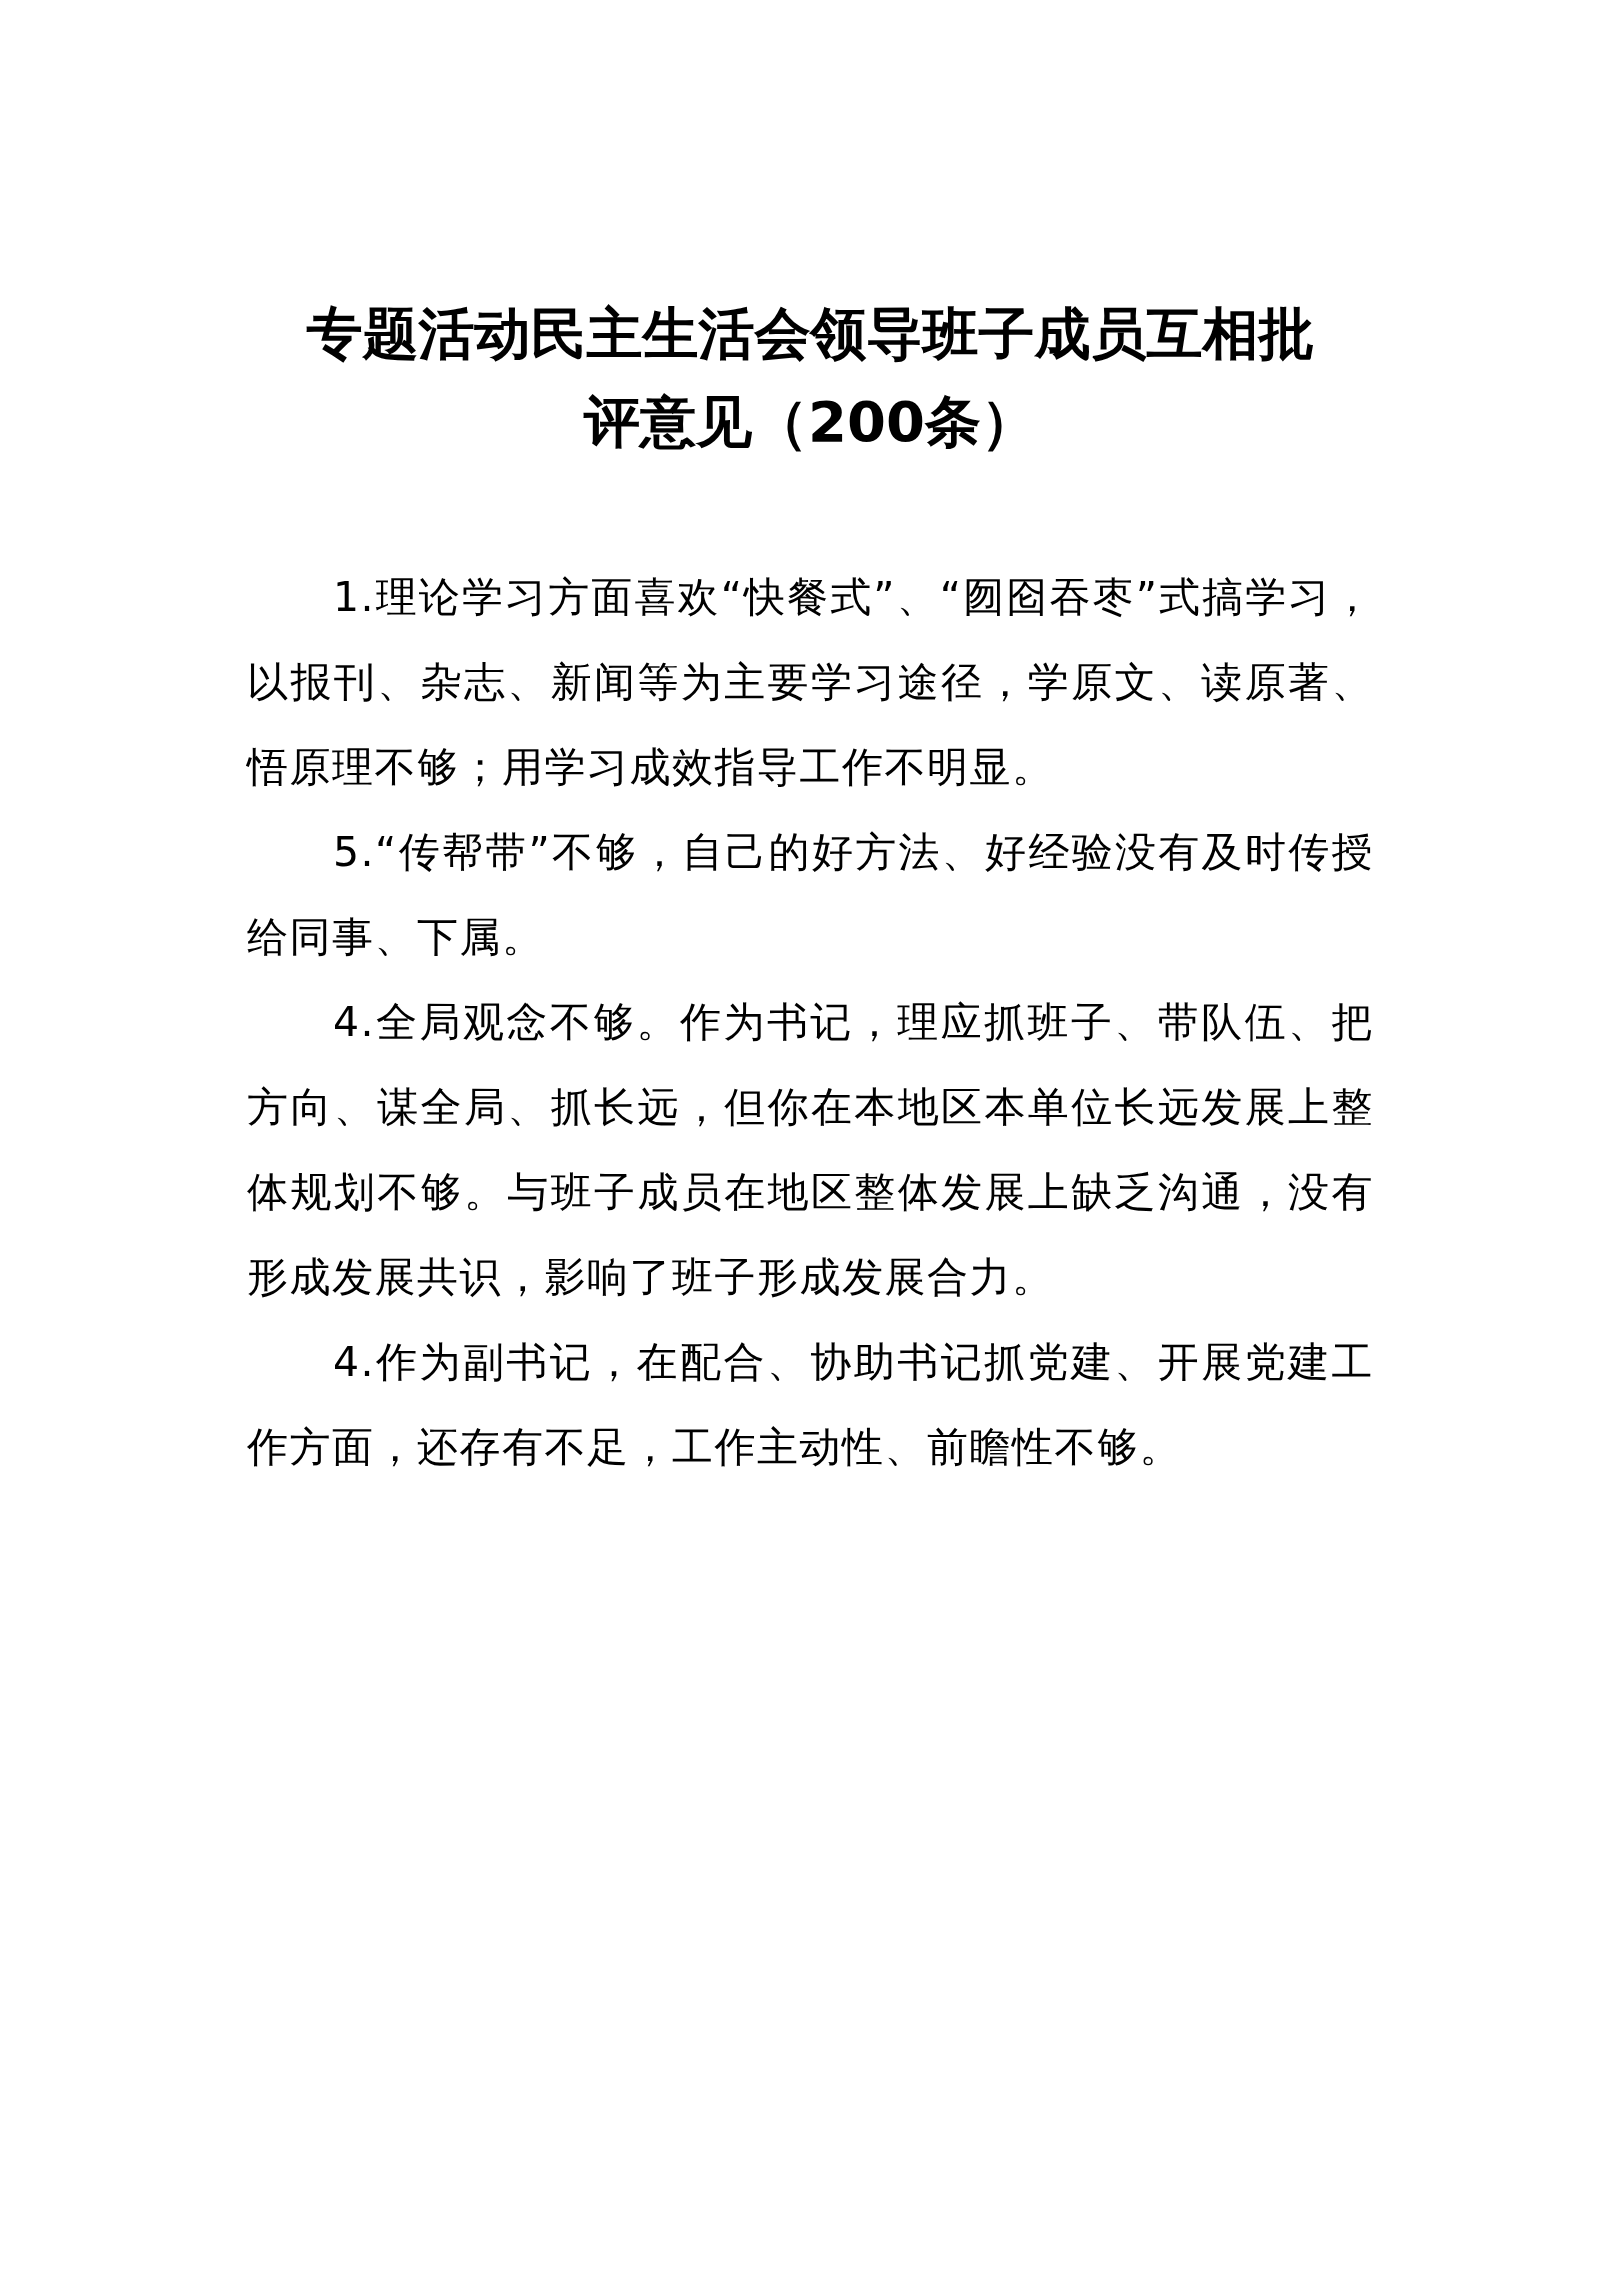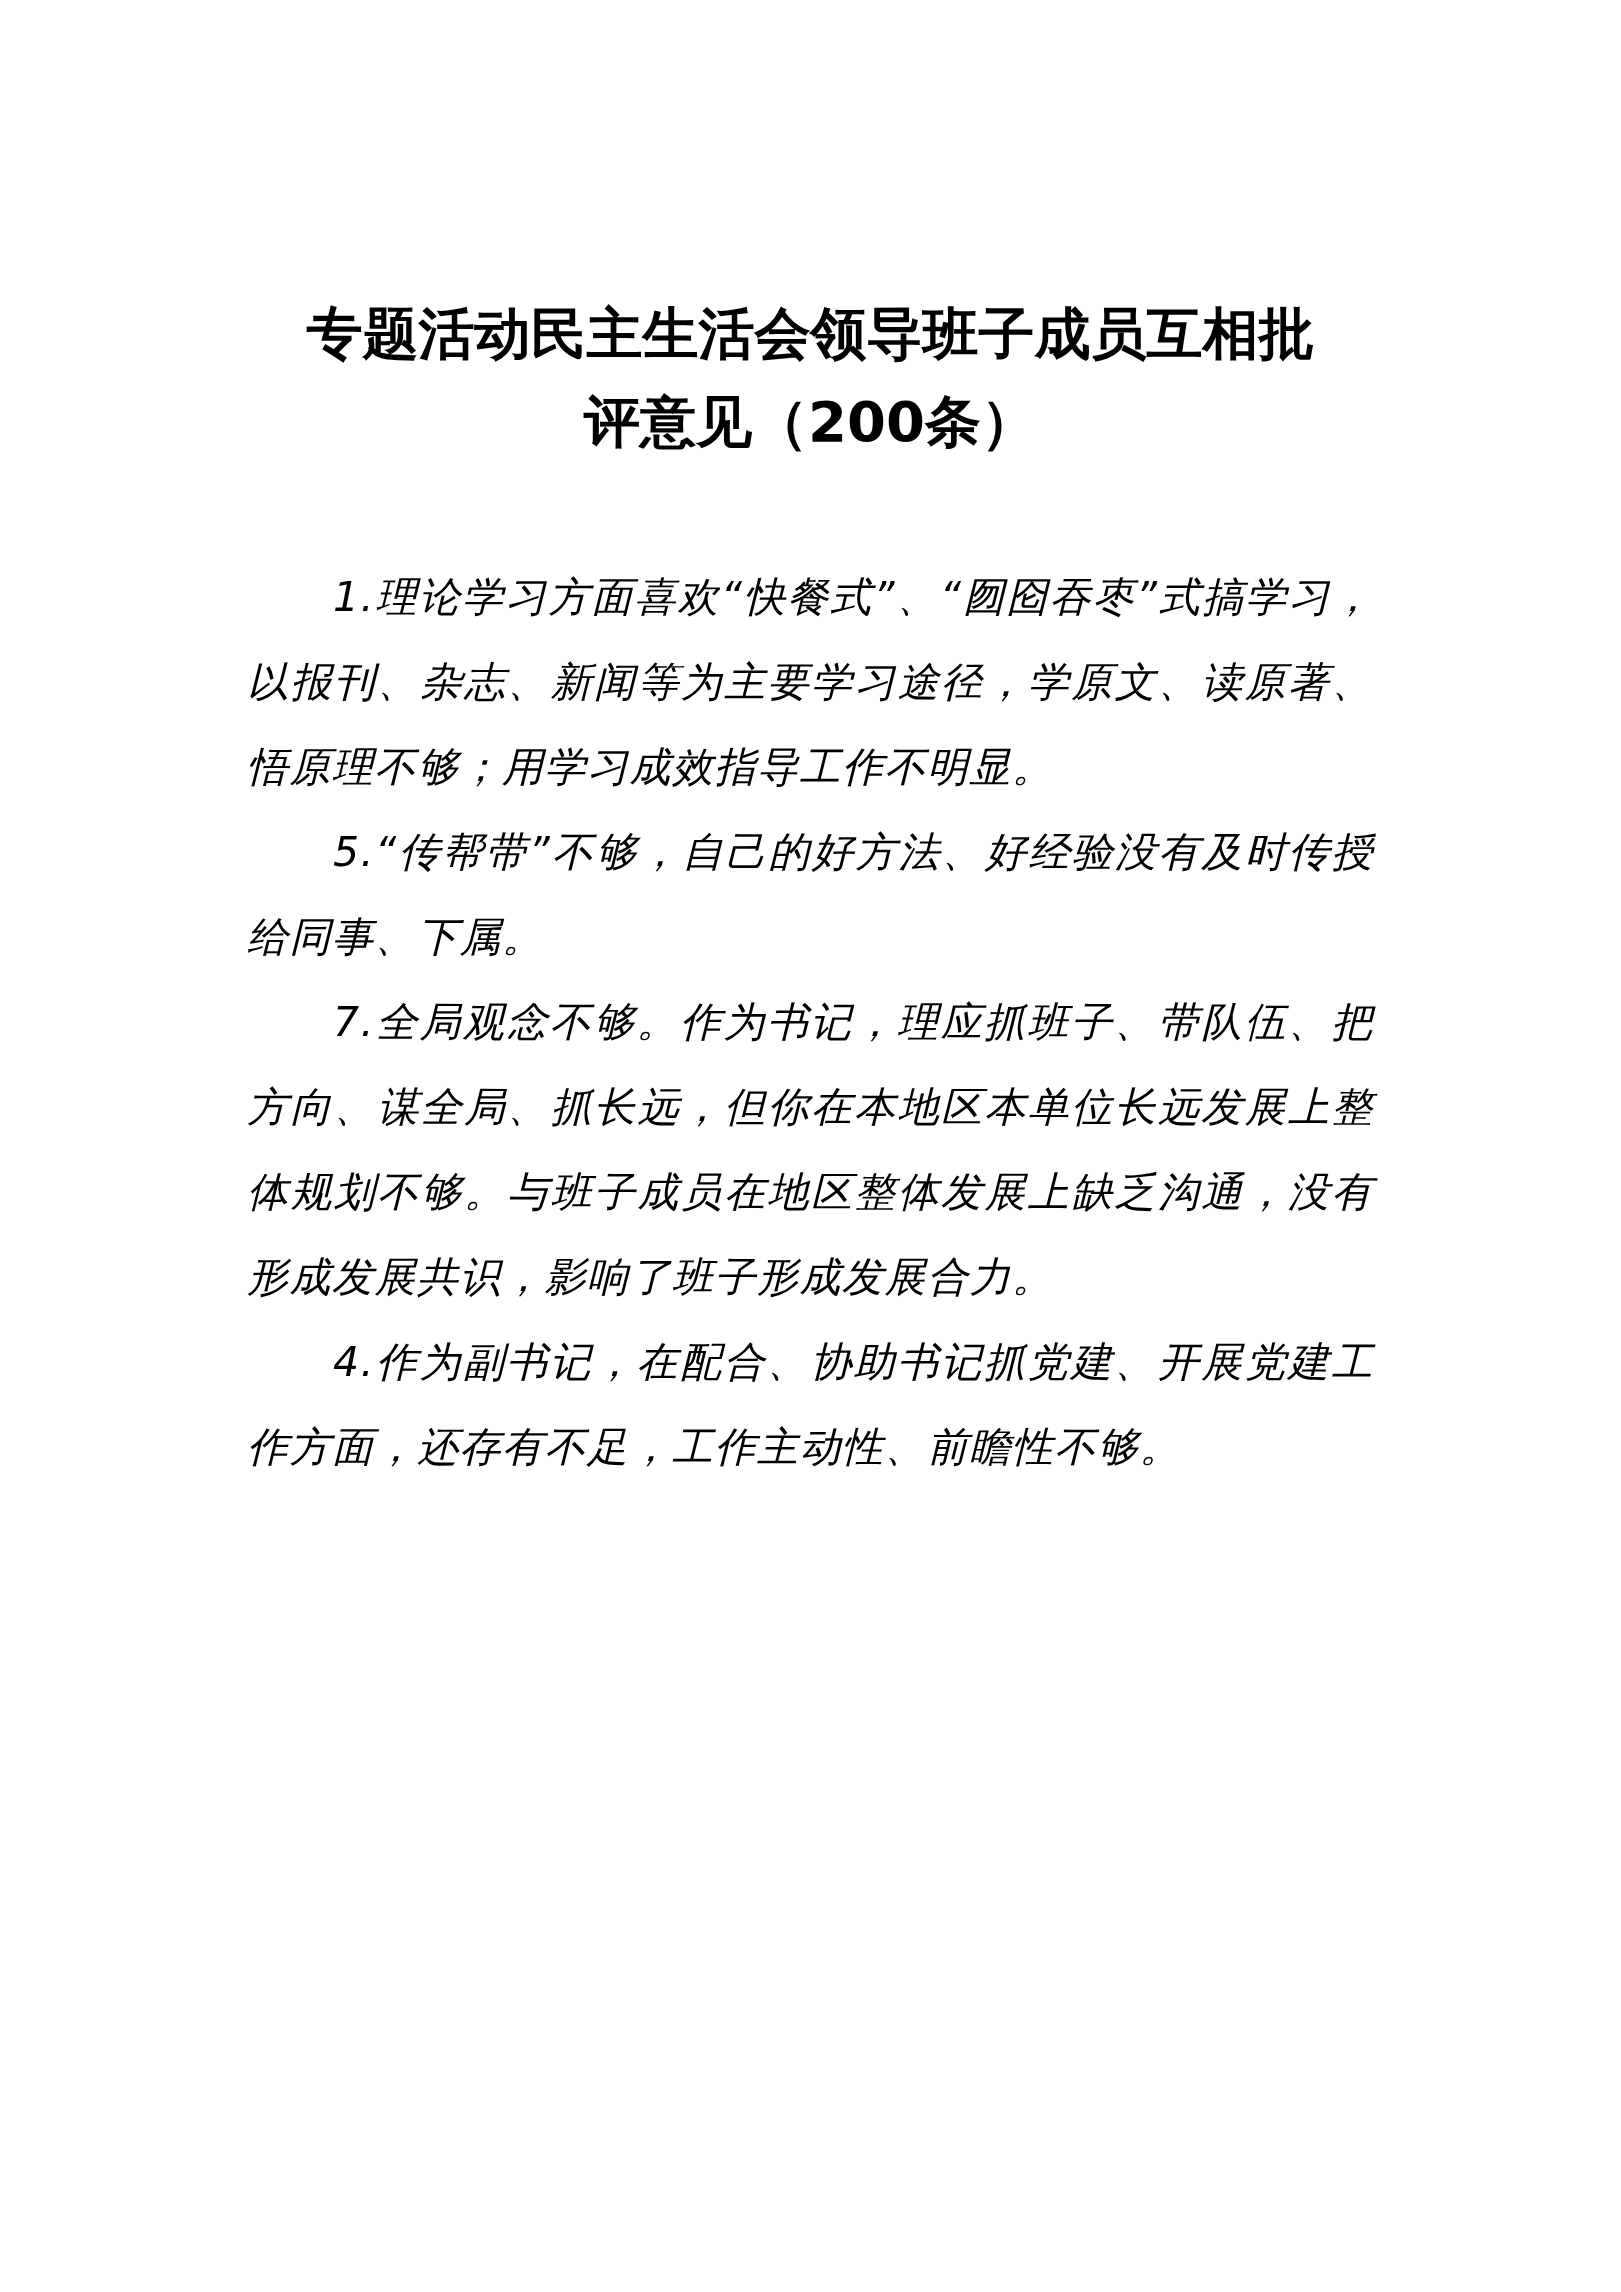--- a/index.html
+++ b/index.html
@@ -46,7 +46,6 @@
     text-indent: 86px;
     text-align: justify;
     letter-spacing: 1.5px;
-    font-style: italic;
   }
 </style>
 </head>

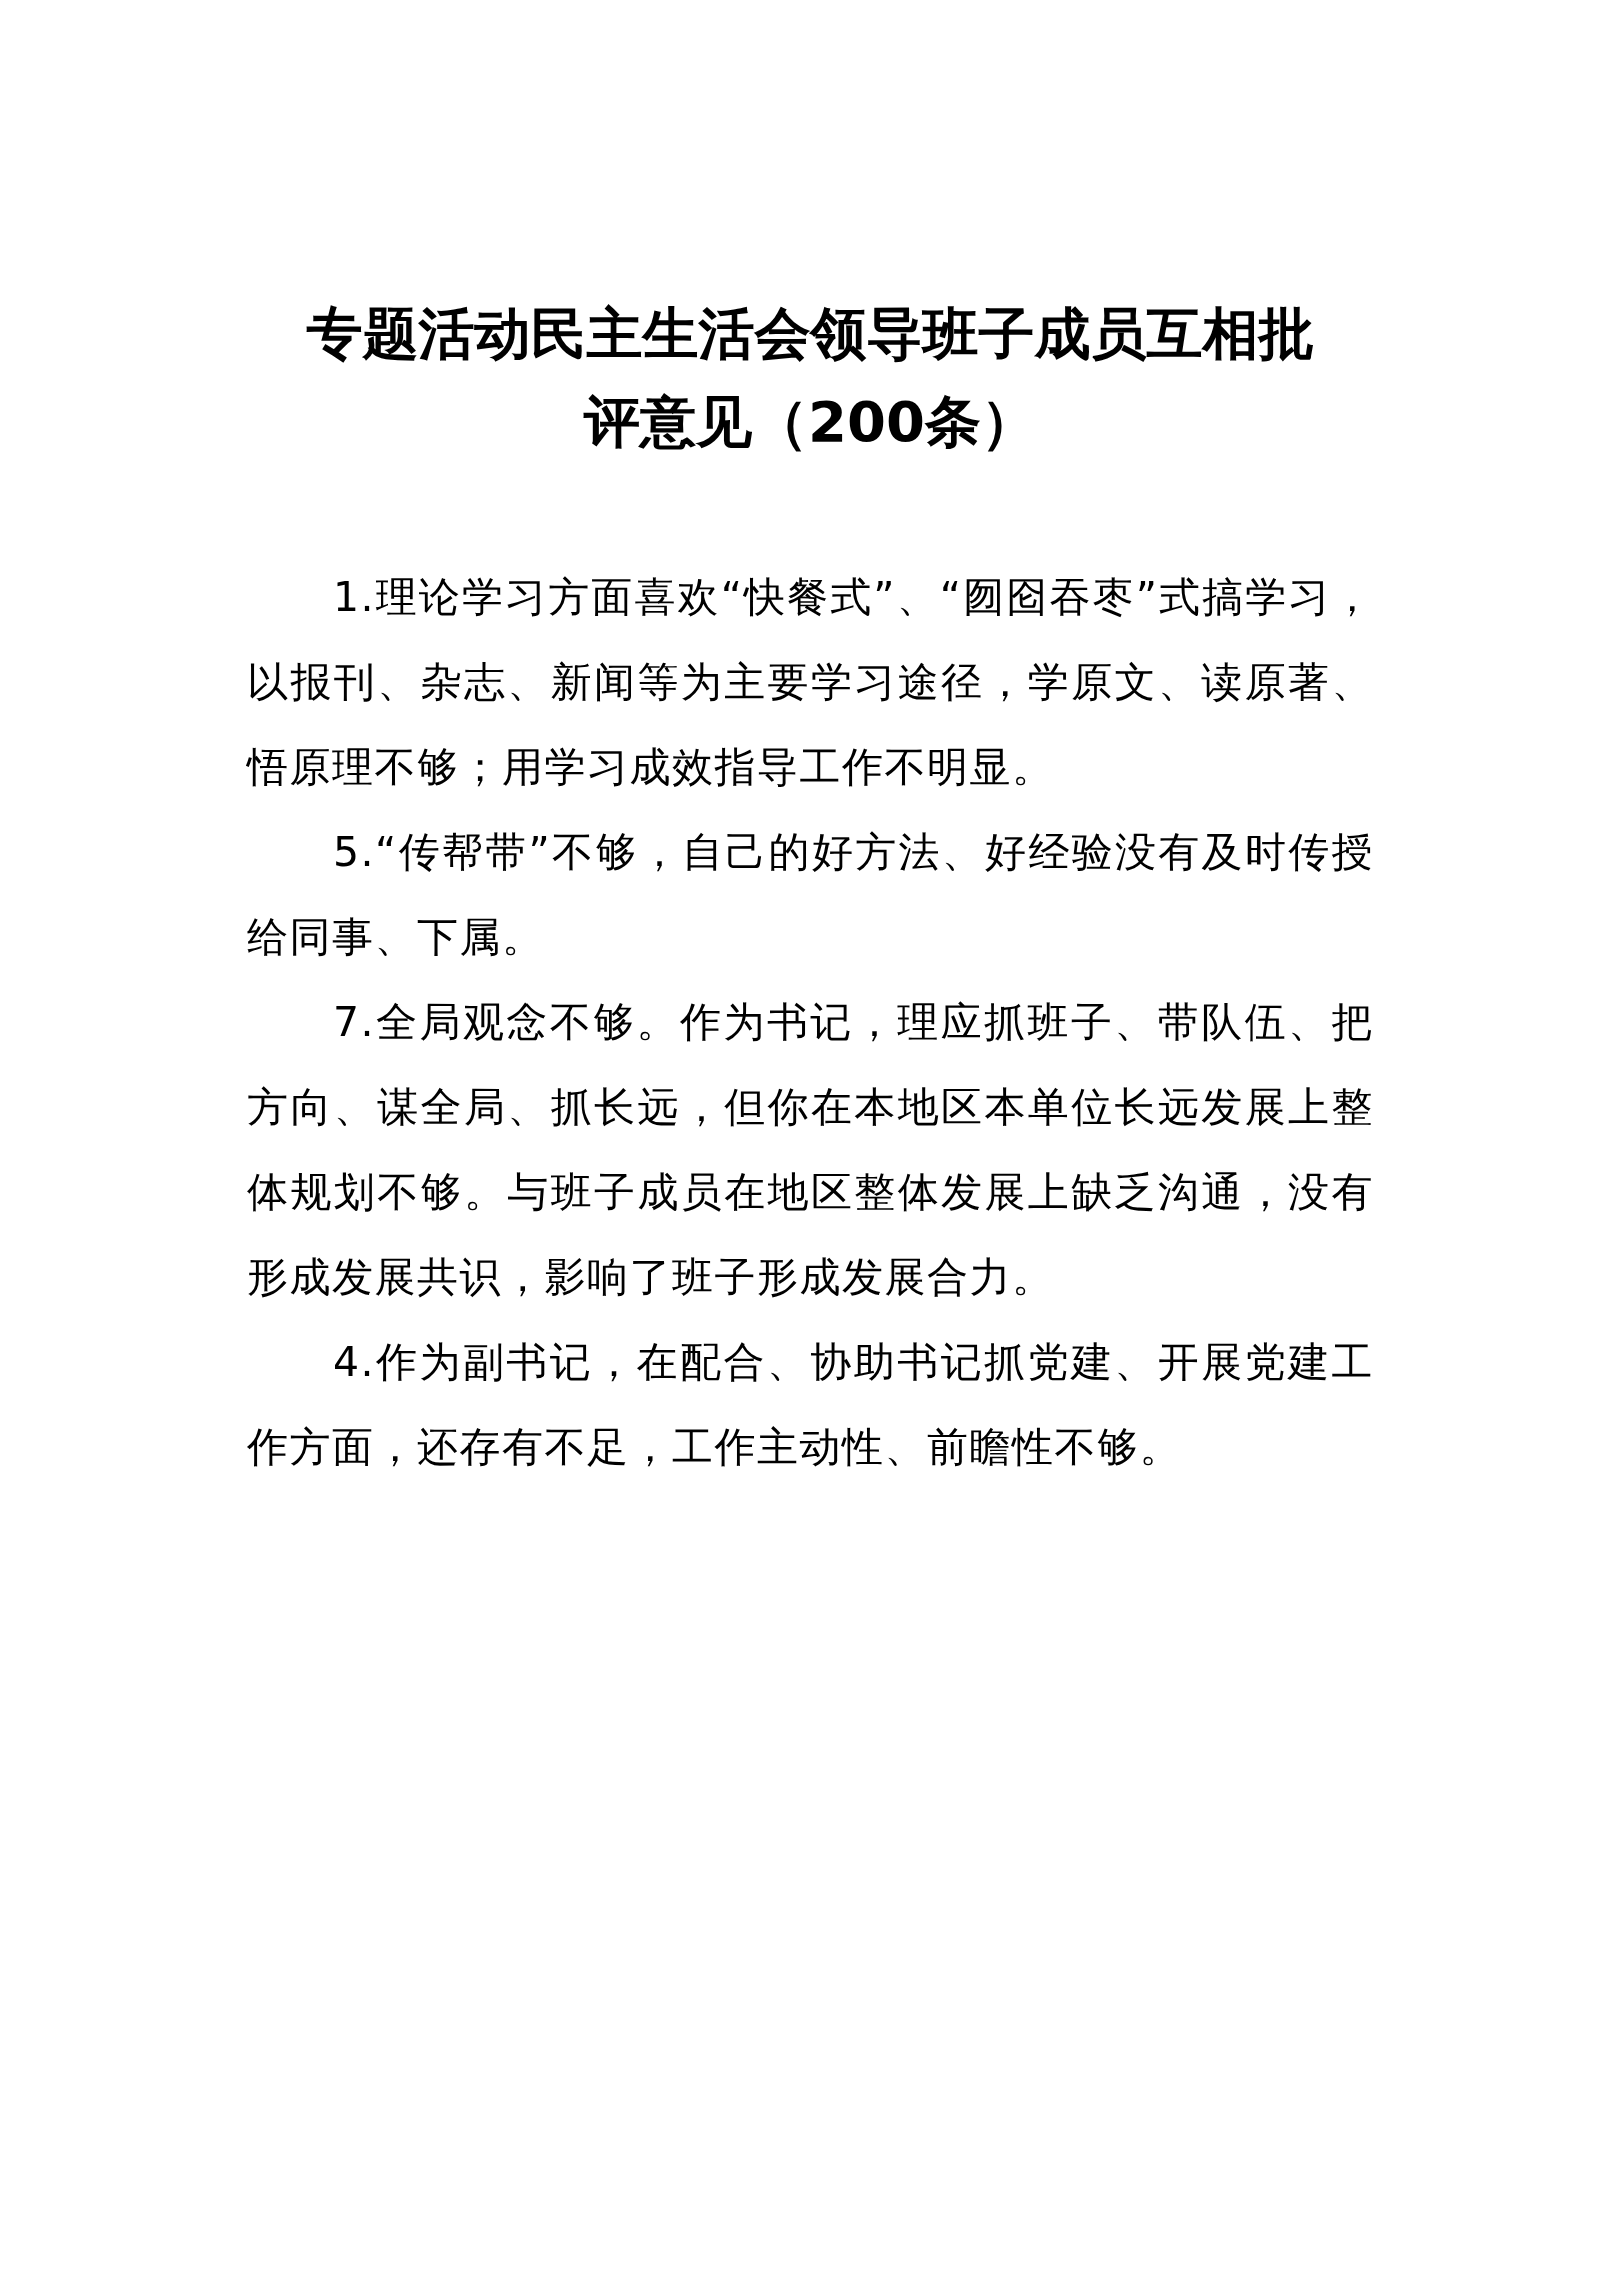--- a/index.html
+++ b/index.html
@@ -60,7 +60,7 @@
   <div class="body">
     <p class="para">1.理论学习方面喜欢“快餐式”、“囫囵吞枣”式搞学习，以报刊、杂志、新闻等为主要学习途径，学原文、读原著、悟原理不够；用学习成效指导工作不明显。</p>
     <p class="para">5.“传帮带”不够，自己的好方法、好经验没有及时传授给同事、下属。</p>
-    <p class="para">7.全局观念不够。作为书记，理应抓班子、带队伍、把方向、谋全局、抓长远，但你在本地区本单位长远发展上整体规划不够。与班子成员在地区整体发展上缺乏沟通，没有形成发展共识，影响了班子形成发展合力。</p>
+    <p class="para">4.全局观念不够。作为书记，理应抓班子、带队伍、把方向、谋全局、抓长远，但你在本地区本单位长远发展上整体规划不够。与班子成员在地区整体发展上缺乏沟通，没有形成发展共识，影响了班子形成发展合力。</p>
     <p class="para">4.作为副书记，在配合、协助书记抓党建、开展党建工作方面，还存有不足，工作主动性、前瞻性不够。</p>
   </div>
 </div>

